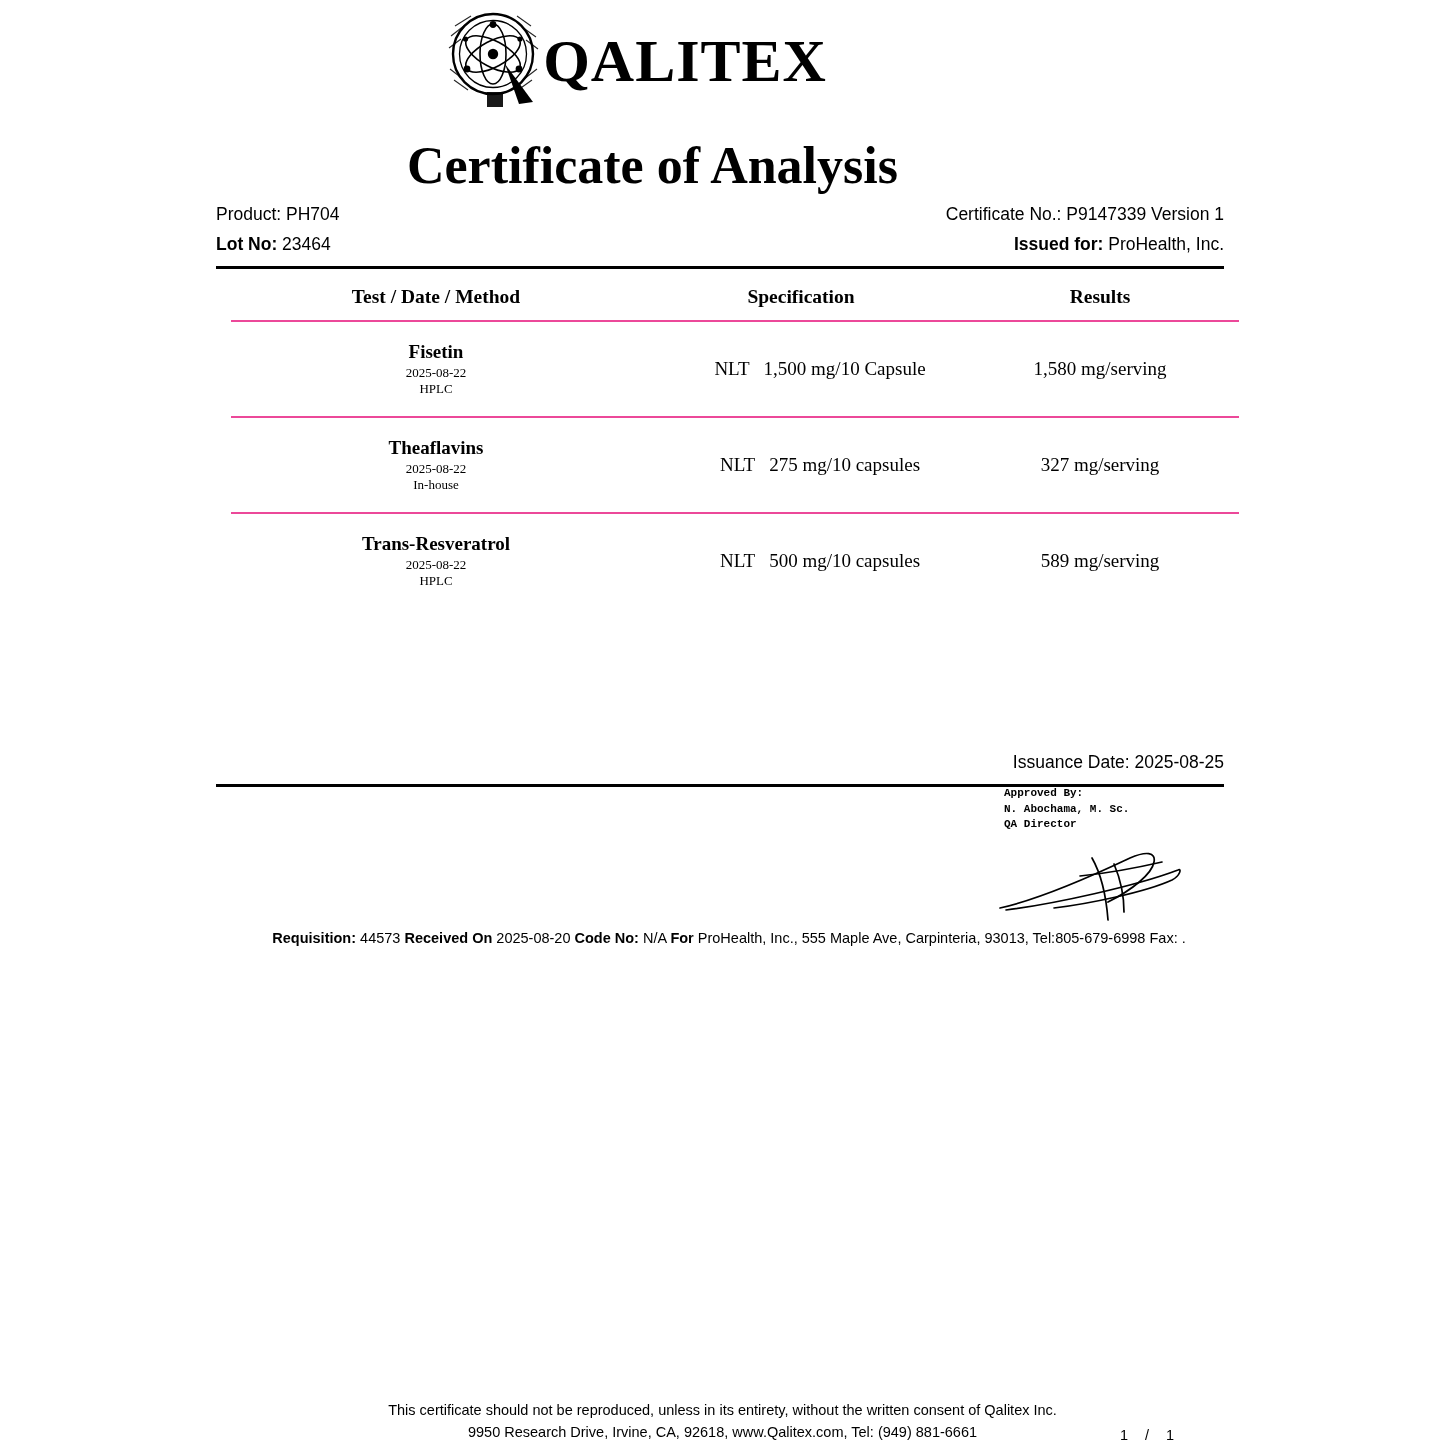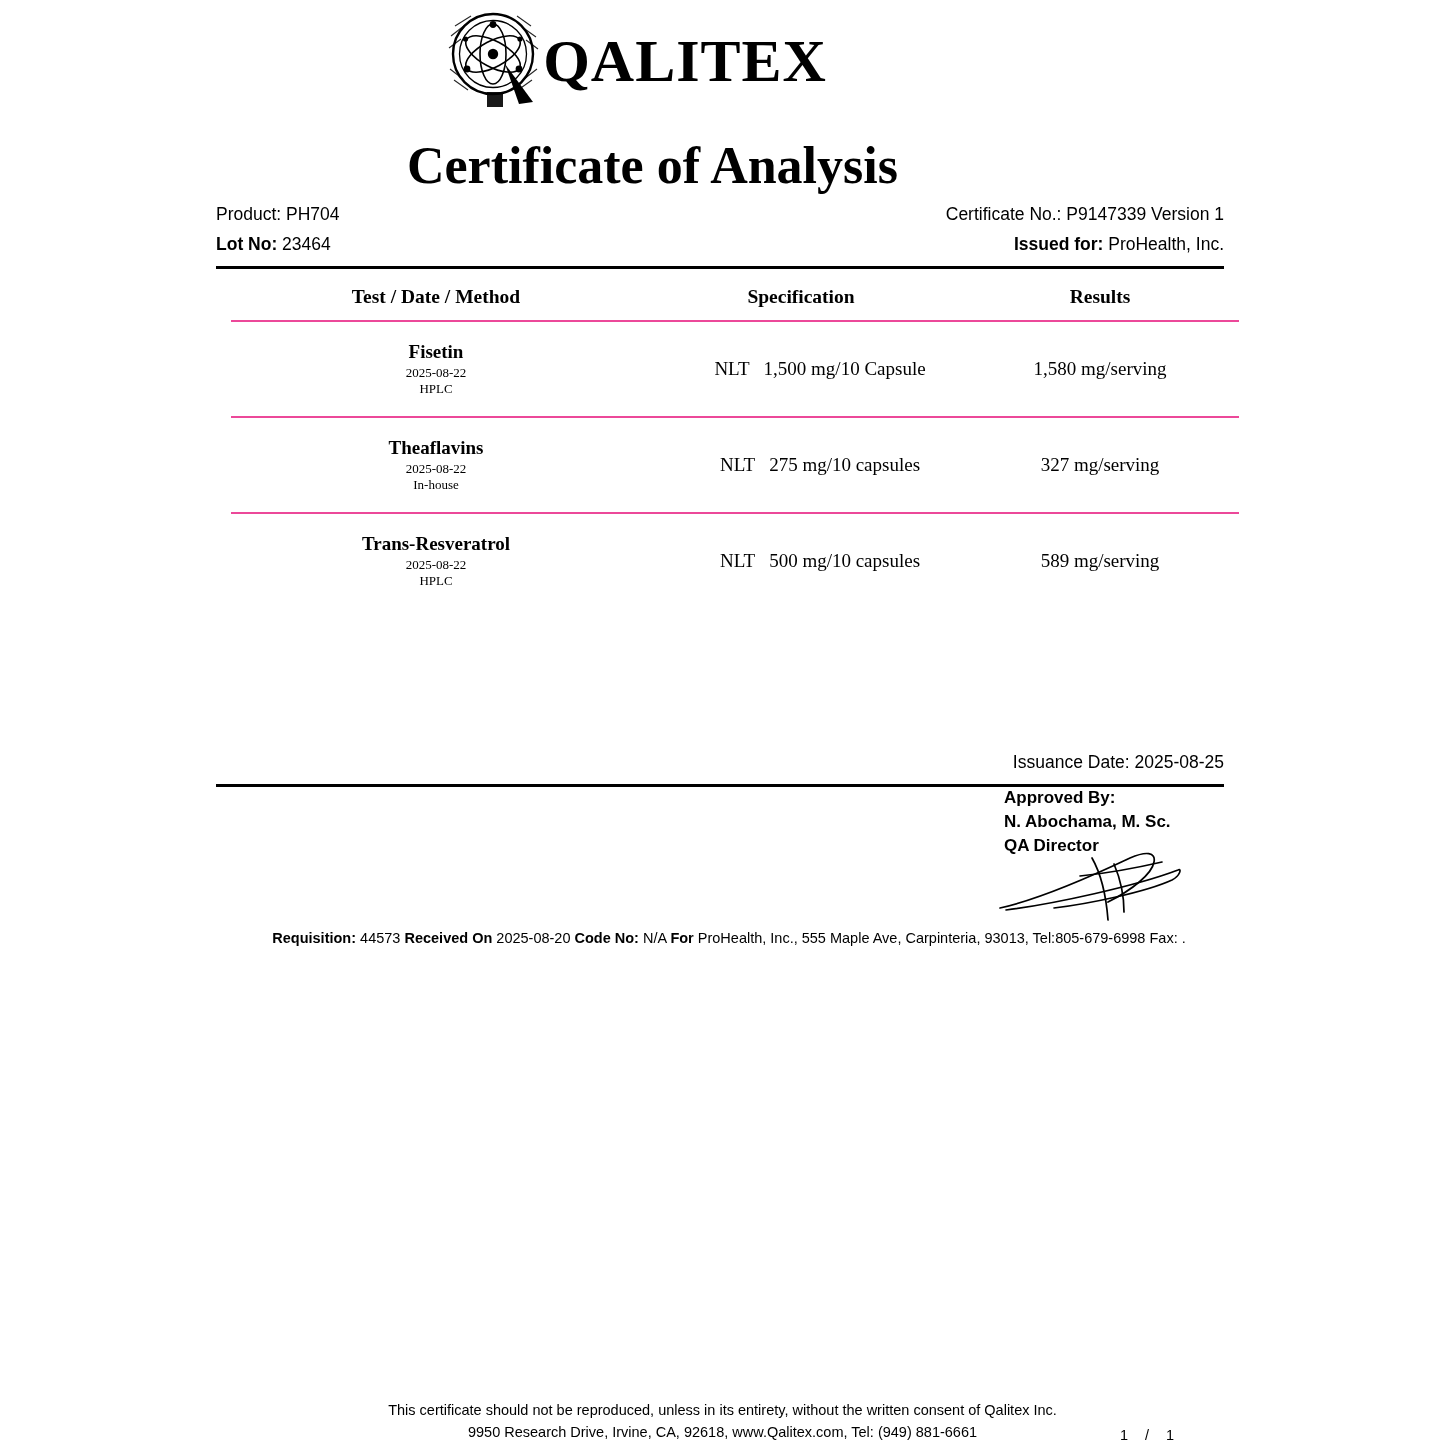--- a/index.html
+++ b/index.html
@@ -144,8 +144,8 @@
     left: 1004px;
     top: 786px;
     width: 222px;
-    font-family: Liberation Sans, sans-serif;
-    font-size: 17px;
+    font-family: Liberation Mono, monospace;
+    font-size: 11px;
     font-weight: bold;
     line-height: 1.42;
   }

